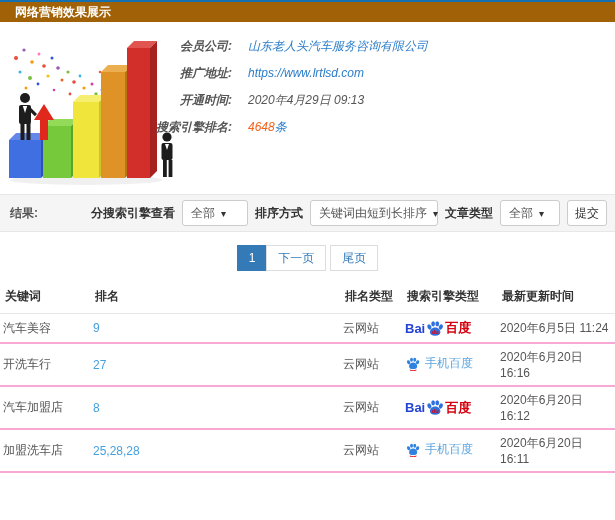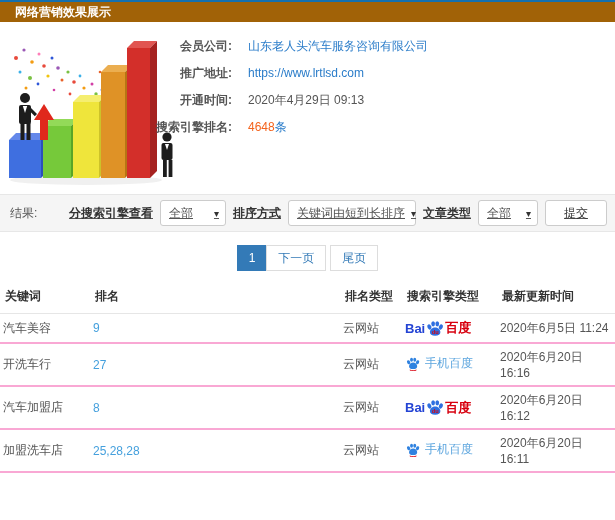--- a/index.html
+++ b/index.html
@@ -26,7 +26,7 @@
   .top-section { position: relative; height: 172px; background: #fff; }
   .illustration { position: absolute; left: 4px; top: 6px; }
   .info-list { position: absolute; left: 118px; top: 16px; }
-  .info-row { display: flex; align-items: flex-end; margin-bottom: 10px; line-height: 17px; }
+  .info-row { display: flex; align-items: flex-end; margin-bottom: 10px; line-height: 17px; font-style: italic; }
   .info-label { width: 114px; text-align: right; font-weight: bold; color: #555; margin-right: 16px; }
   .link { color: #2a7cc9; text-decoration: none; cursor: pointer; }
   .plain { color: #555; }

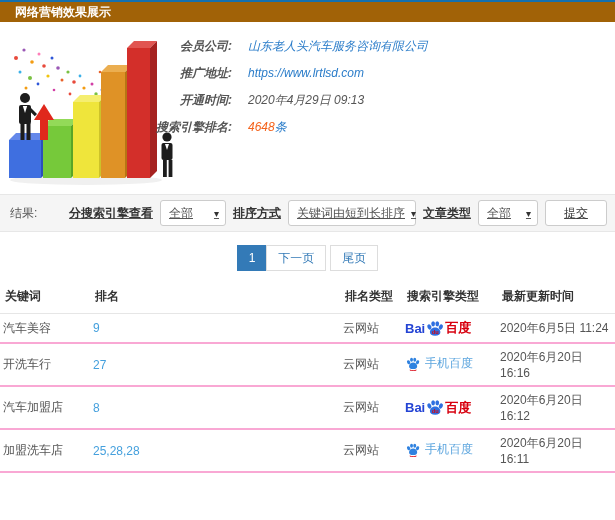--- a/index.html
+++ b/index.html
@@ -41,7 +41,7 @@
     align-items: center;
     padding: 0 8px 0 10px;
   }
-  .result-label { font-weight: normal; color: #555; }
+  .result-label { font-weight: bold; color: #555; }
   .filter-controls { margin-left: auto; display: flex; align-items: center; gap: 7px; text-decoration: underline; }
   .filter-label { font-weight: bold; color: #333; white-space: nowrap; }
   .select {

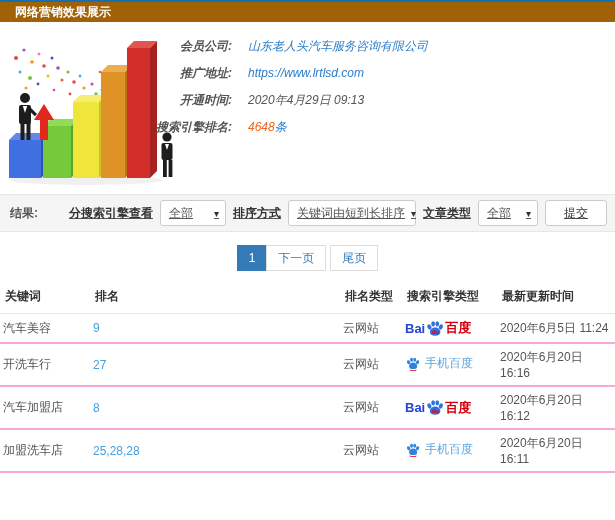--- a/index.html
+++ b/index.html
@@ -42,7 +42,7 @@
     padding: 0 8px 0 10px;
   }
   .result-label { font-weight: bold; color: #555; }
-  .filter-controls { margin-left: auto; display: flex; align-items: center; gap: 7px; text-decoration: underline; }
+  .filter-controls { margin-left: auto; display: flex; align-items: center; gap: 7px; }
   .filter-label { font-weight: bold; color: #333; white-space: nowrap; }
   .select {
     height: 26px;

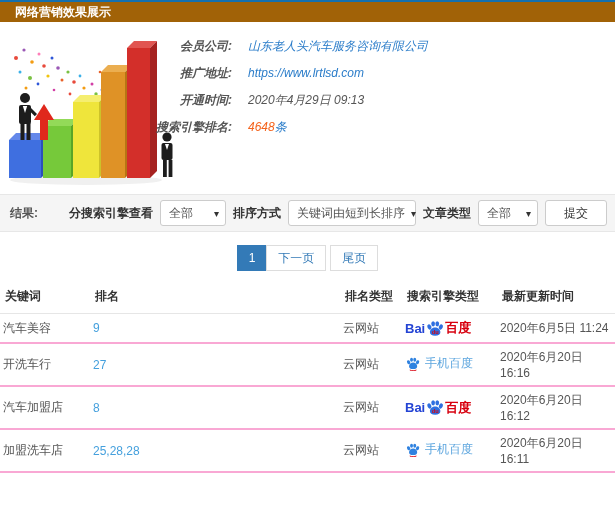--- a/index.html
+++ b/index.html
@@ -52,7 +52,6 @@
     color: #555;
     display: inline-flex;
     align-items: center;
-    justify-content: space-between;
     padding: 0 6px 0 8px;
     cursor: pointer;
     white-space: nowrap;

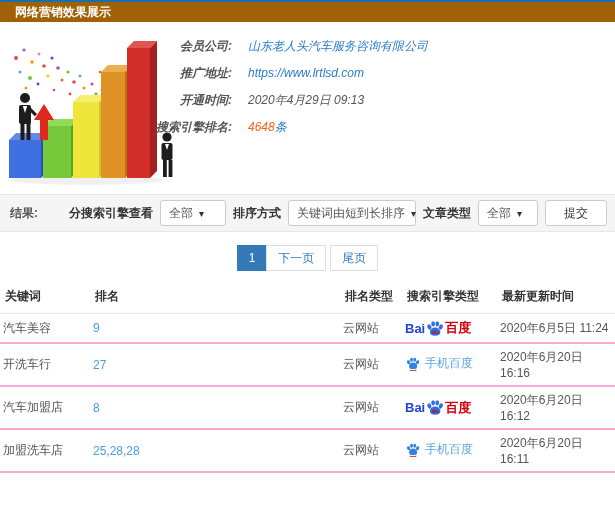--- a/index.html
+++ b/index.html
@@ -62,7 +62,7 @@
   .sel-article { width: 60px; }
   .submit-btn {
     height: 26px;
-    padding: 0 18px;
+    padding: 0 7px;
     border: 1px solid #ccc;
     border-radius: 3px;
     background: #fff;

